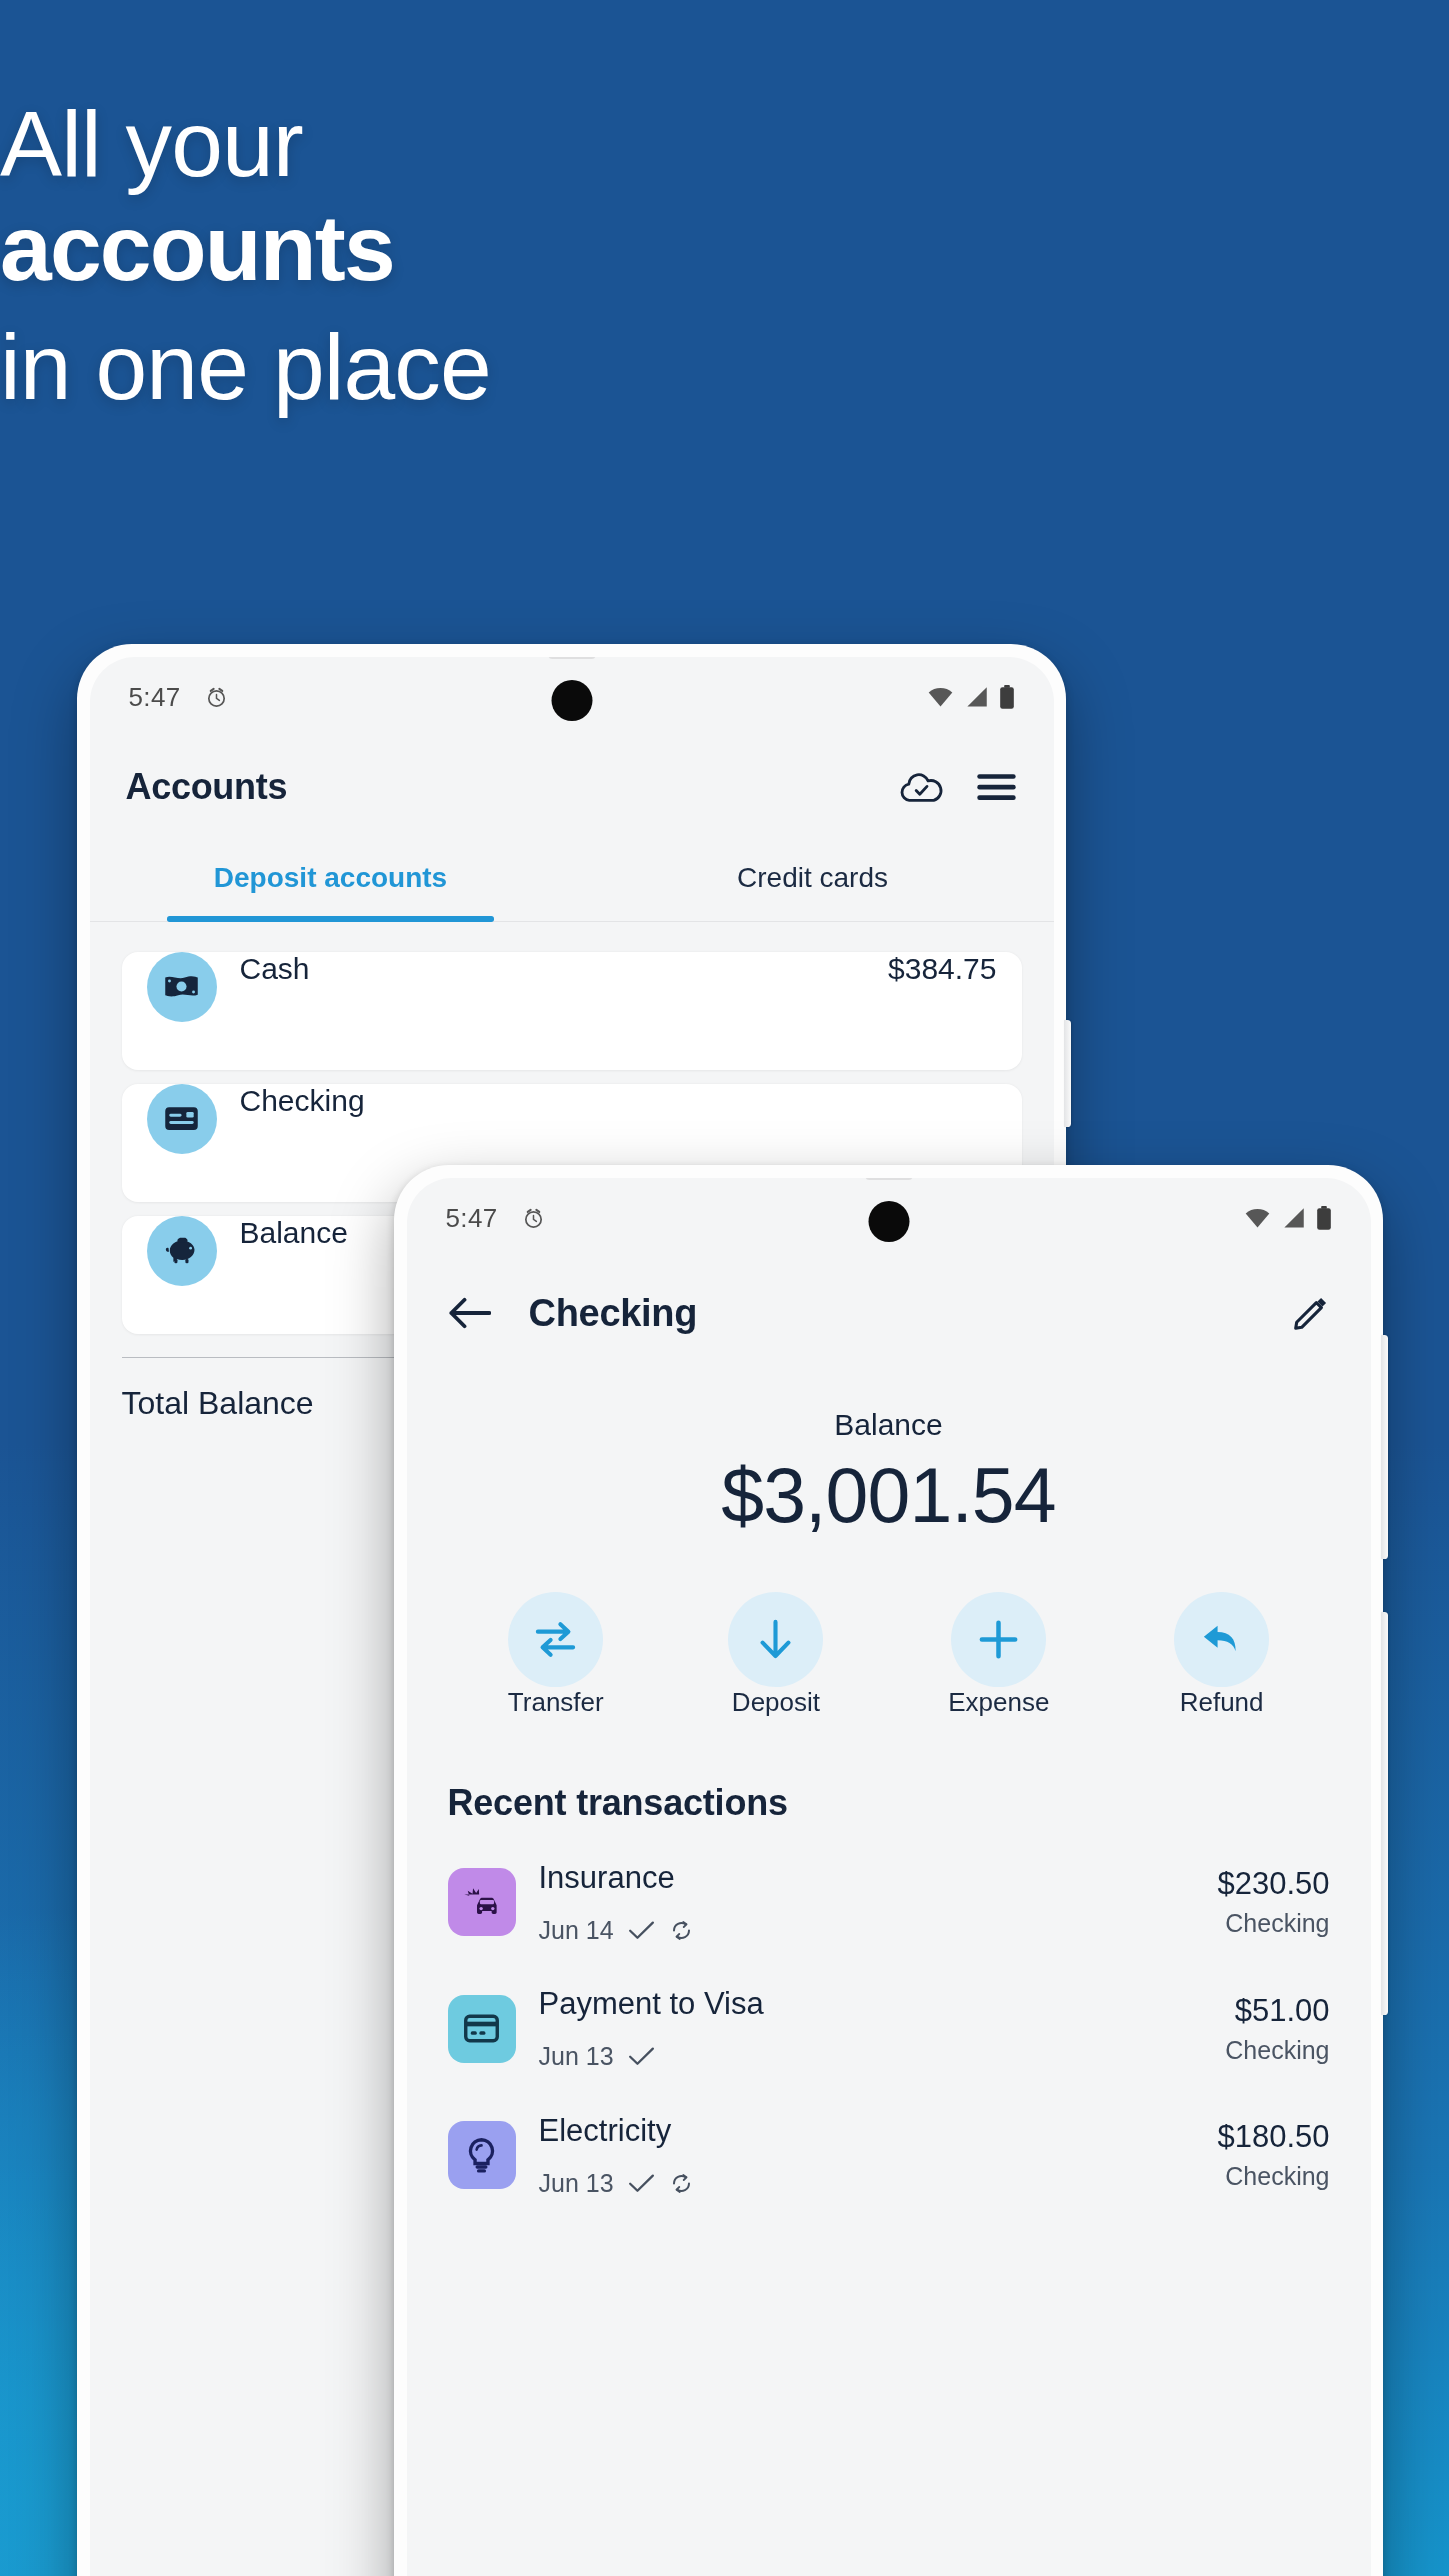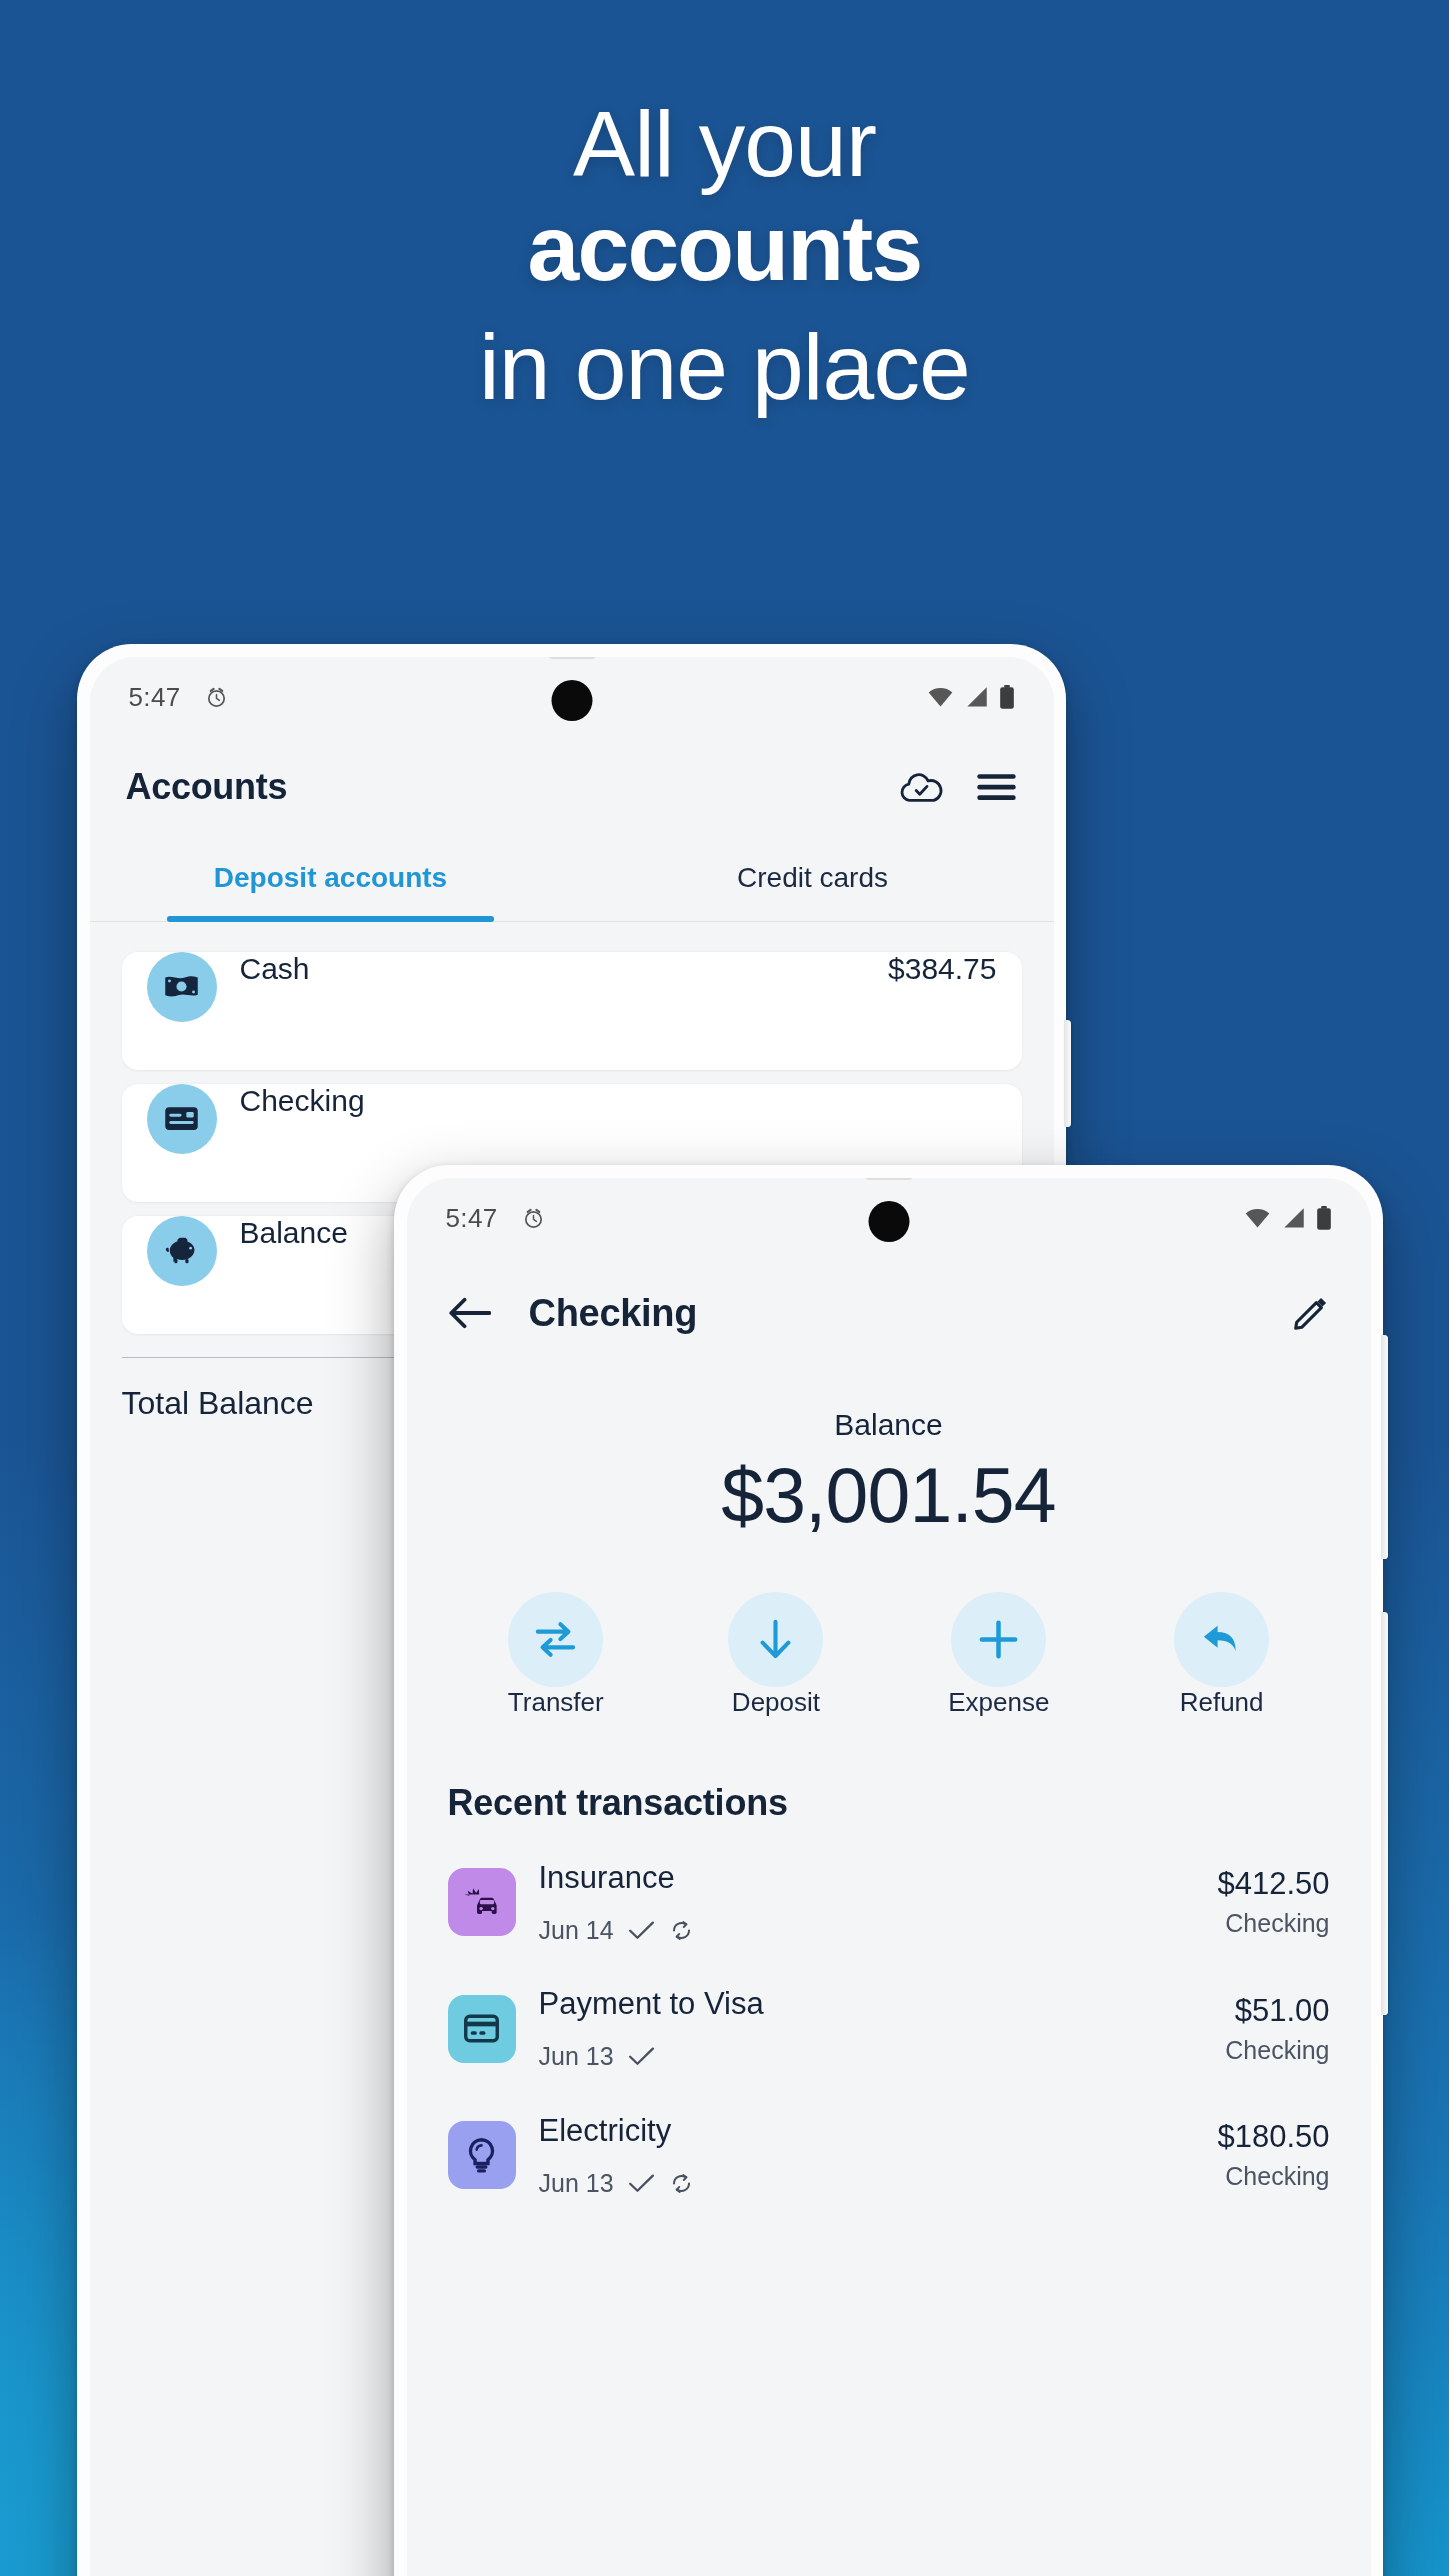--- a/index.html
+++ b/index.html
@@ -31,7 +31,6 @@
     top: 98px;
     left: 0;
     right: 0;
-    text-align: center;
     color: #ffffff;
     line-height: 1.0;
     text-shadow: 0 3.6px 12.5px rgba(0,0,0,0.18);

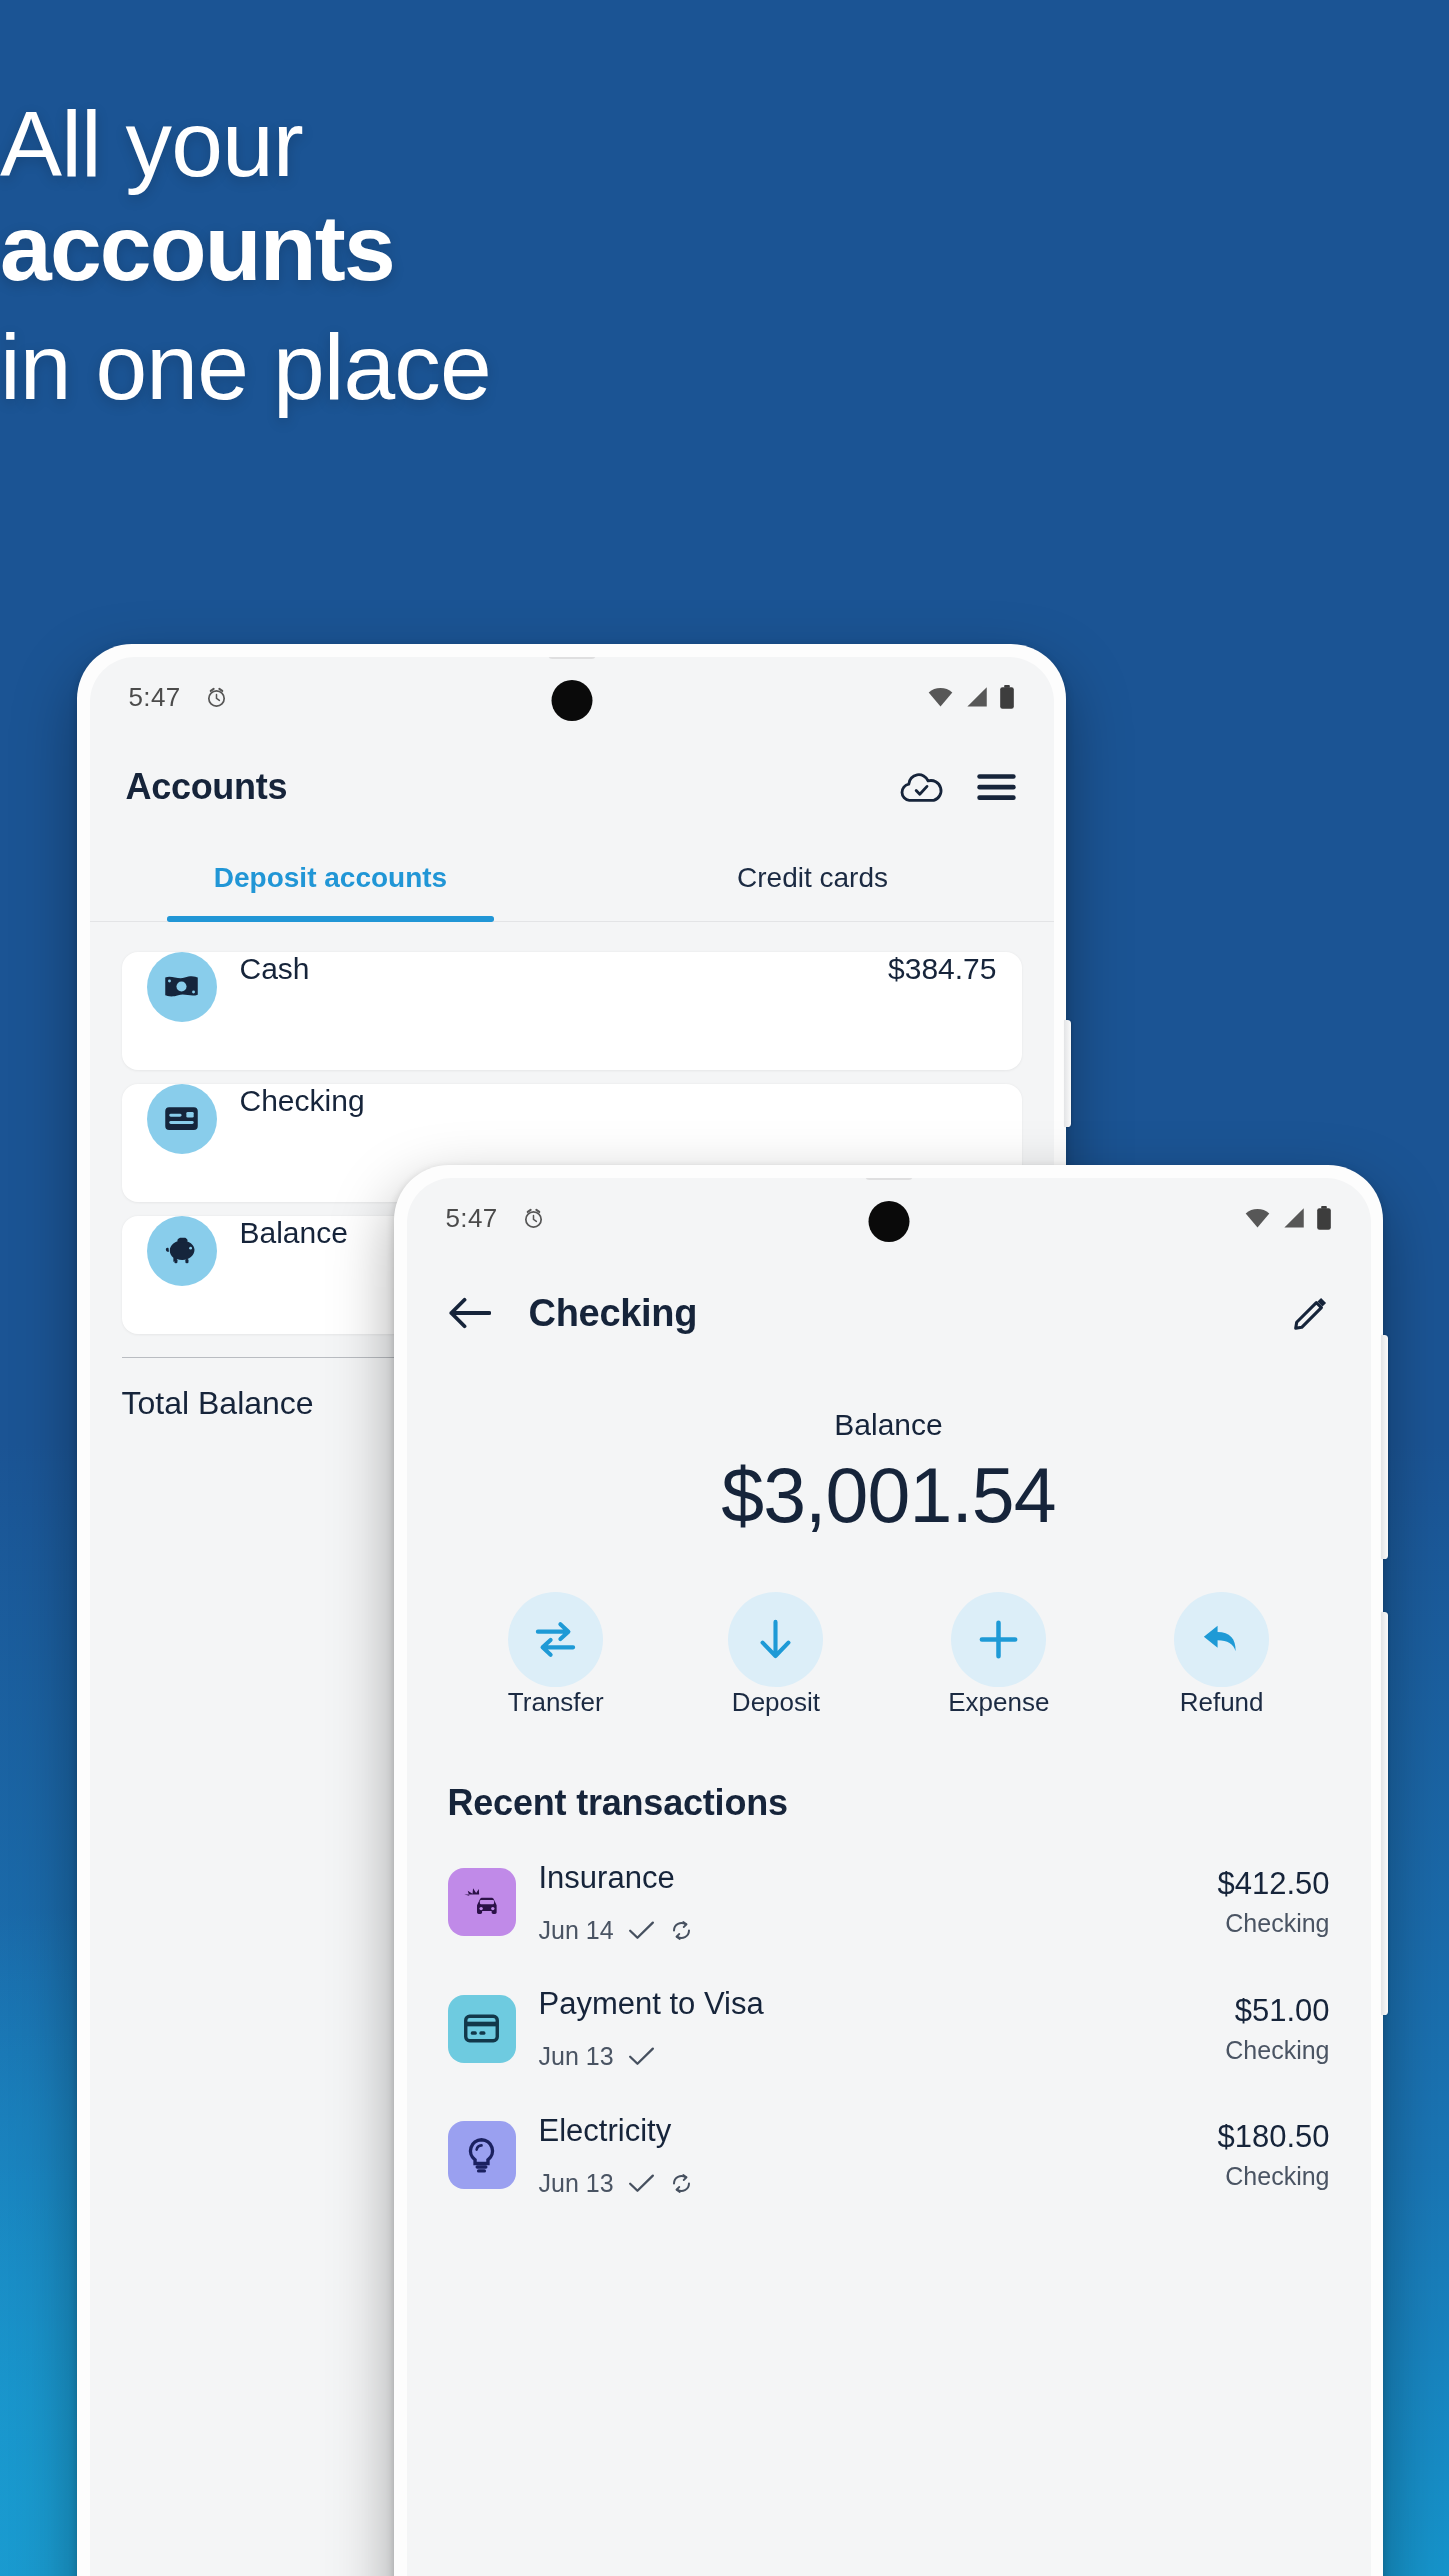--- a/index.html
+++ b/index.html
@@ -583,7 +583,7 @@
           </span>
         </span>
         <span class="tx-right">
-          <span class="tx-amt">$412.50</span>
+          <span class="tx-amt">$230.50</span>
           <span class="tx-acct">Checking</span>
         </span>
       </div>

